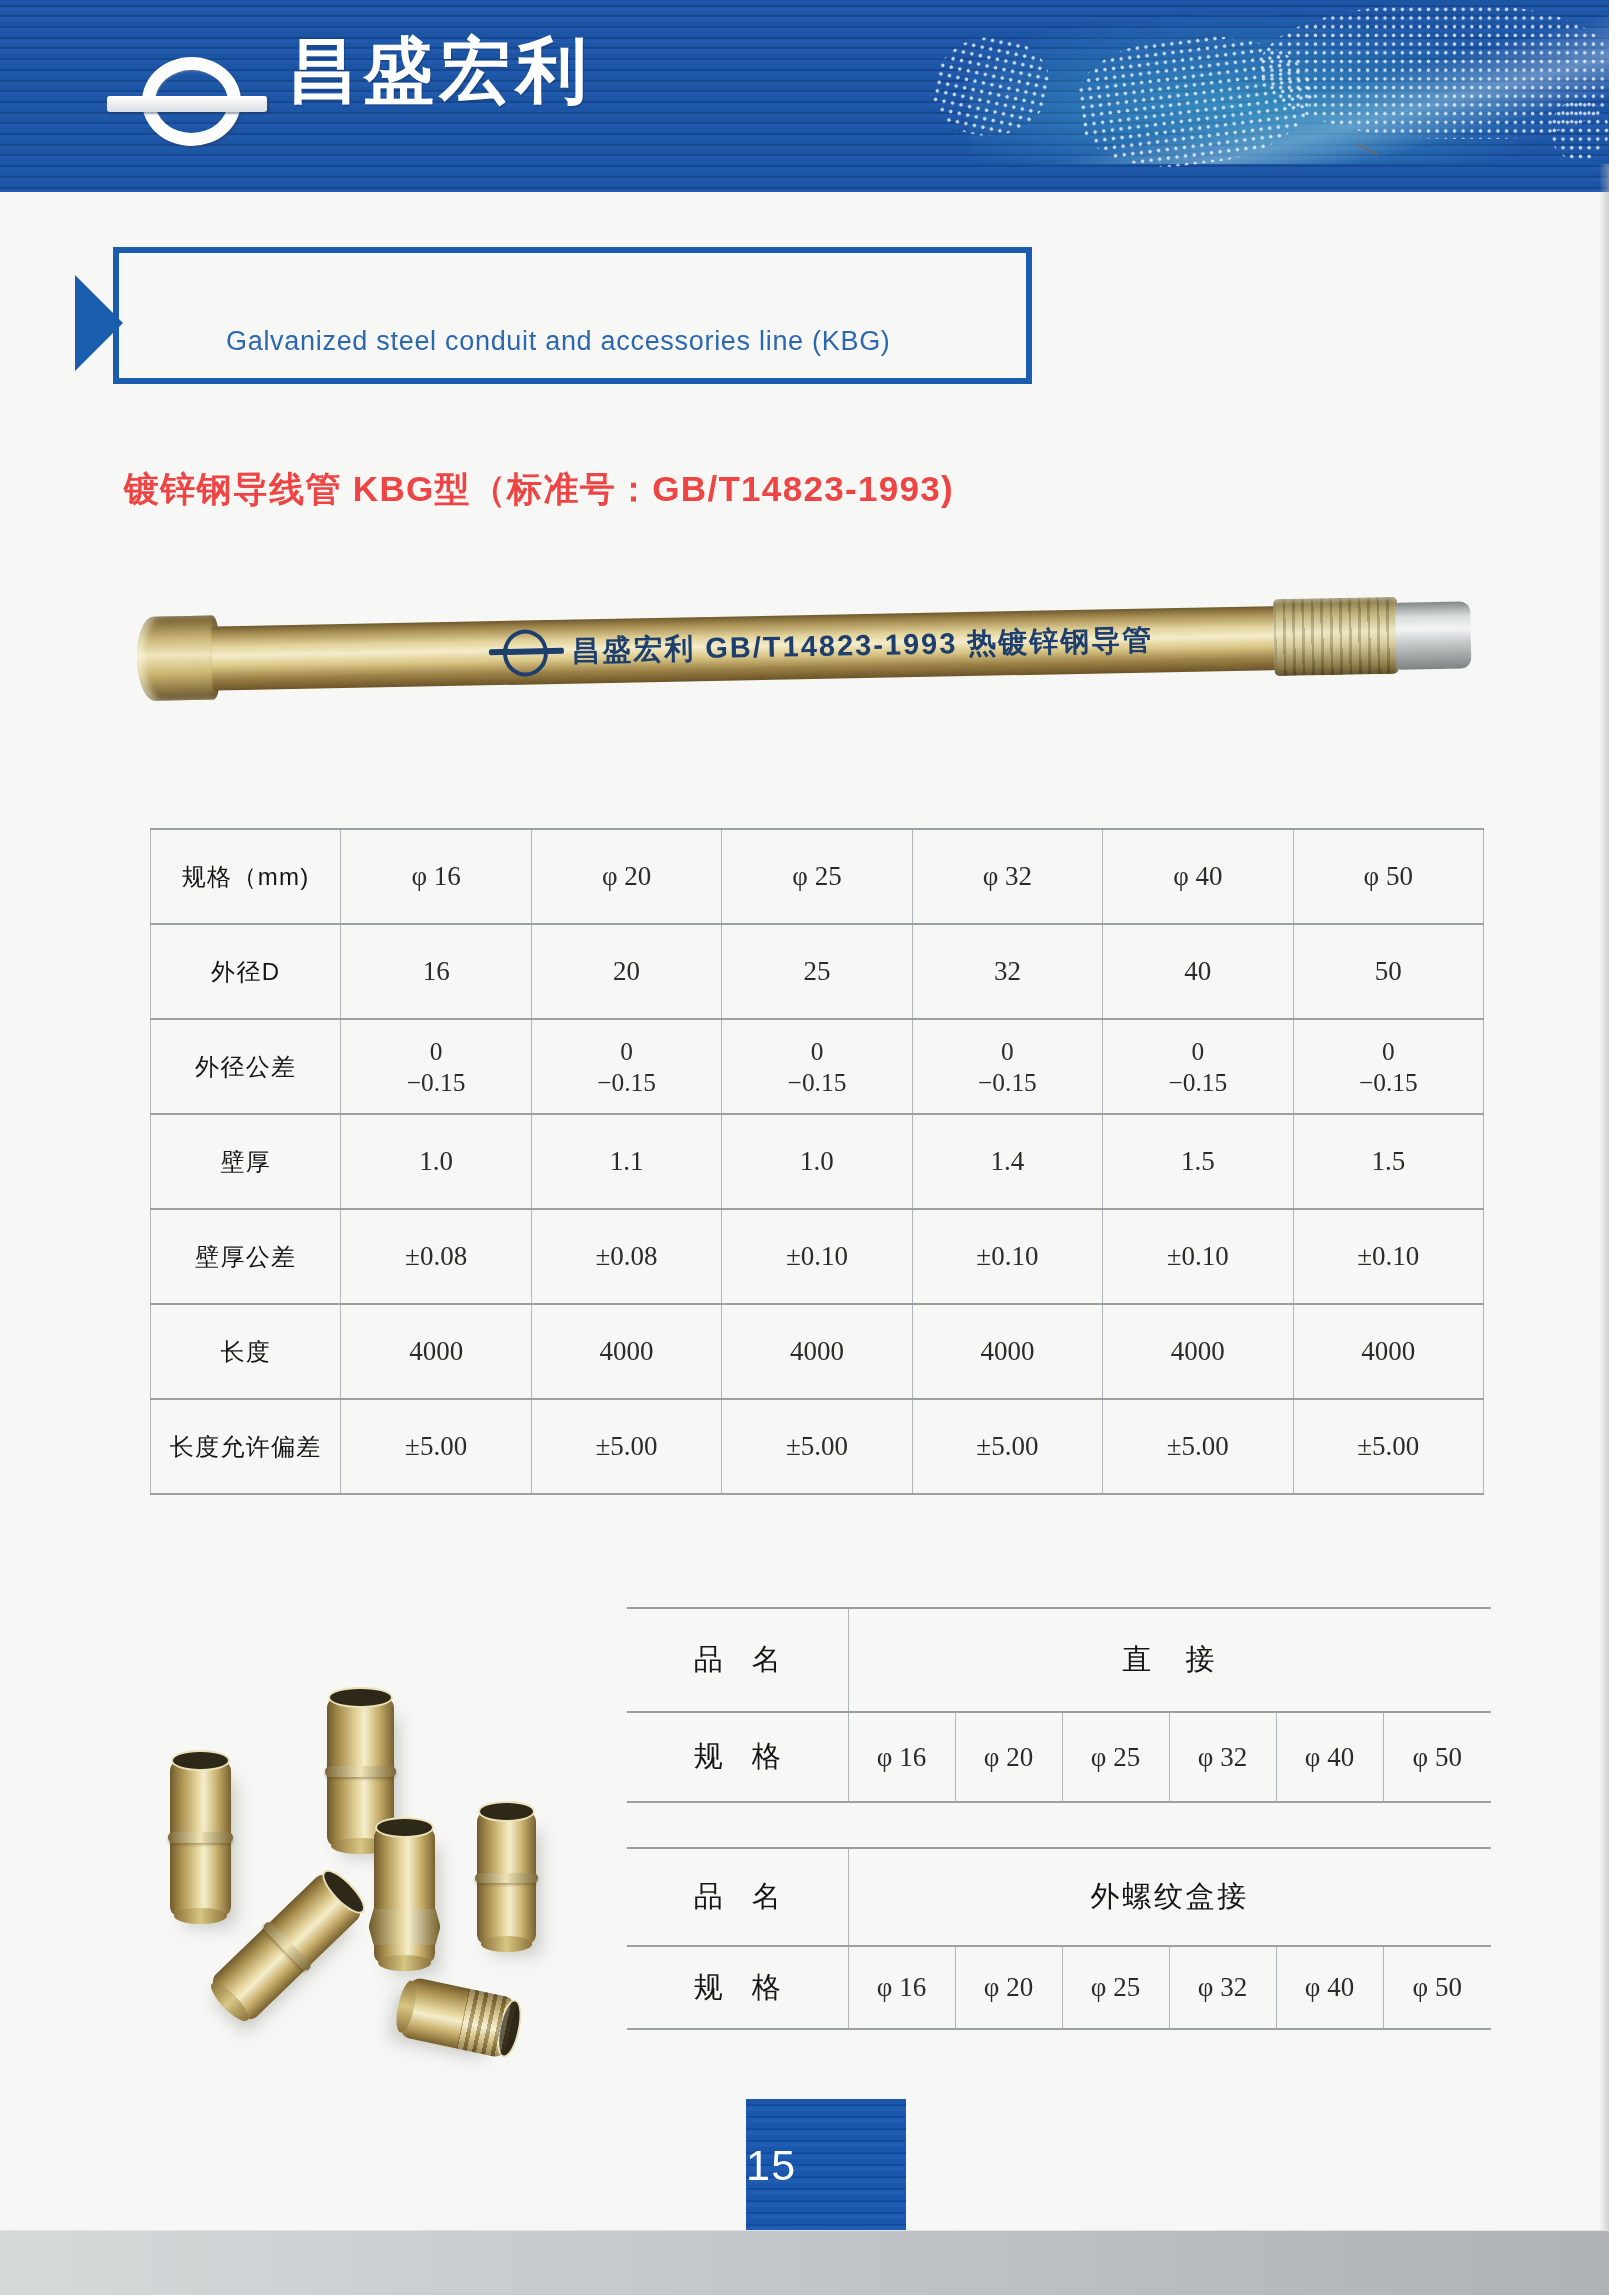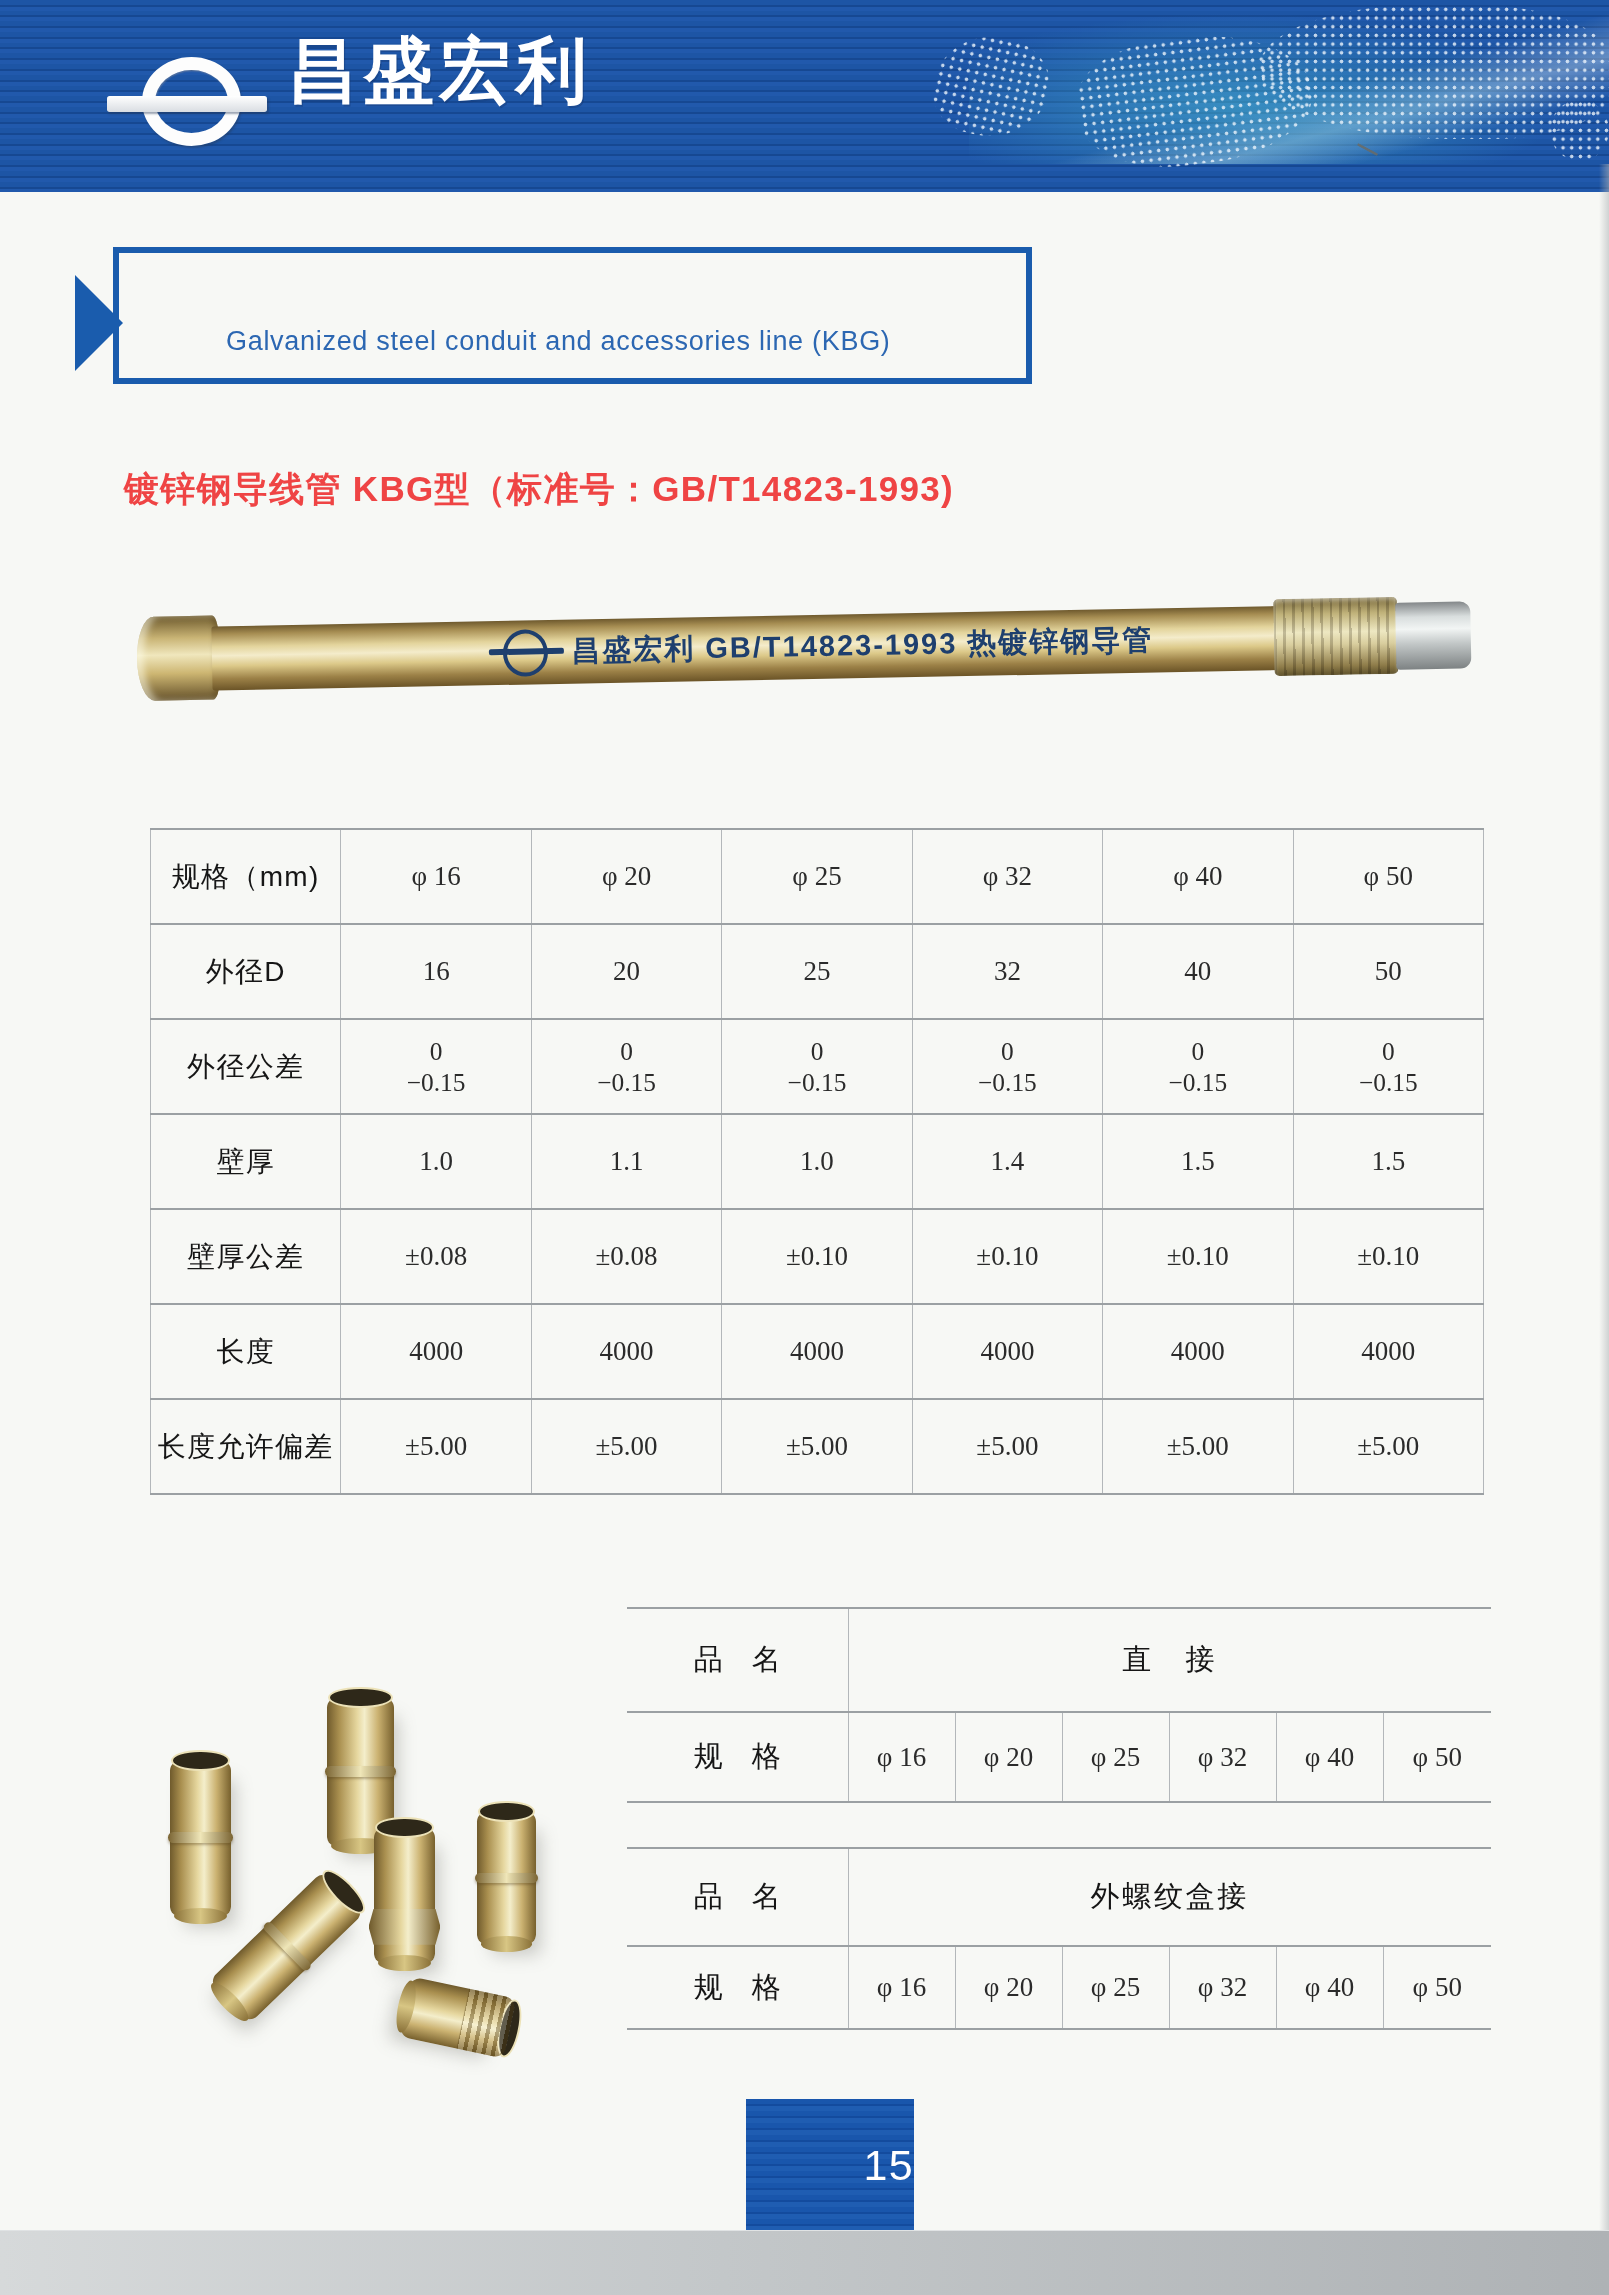--- a/index.html
+++ b/index.html
@@ -64,7 +64,7 @@
   table.spec td{border-left:1.3px solid #b3b7ba;border-right:1.3px solid #b3b7ba;
         border-top:2.7px solid #9ba0a3;border-bottom:2.7px solid #9ba0a3;
         height:91px;text-align:center;vertical-align:middle;}
-  td.rlabel{font-size:28px;color:#161616;letter-spacing:1.3px;font-weight:500;}
+  td.rlabel{font-size:24px;color:#161616;letter-spacing:1.3px;font-weight:500;}
   td.val{font-family:"Liberation Serif","DejaVu Serif",serif;font-size:27px;color:#2b2b2b;}
   td.tol span{display:block;line-height:1.2;font-size:25.4px;}
 

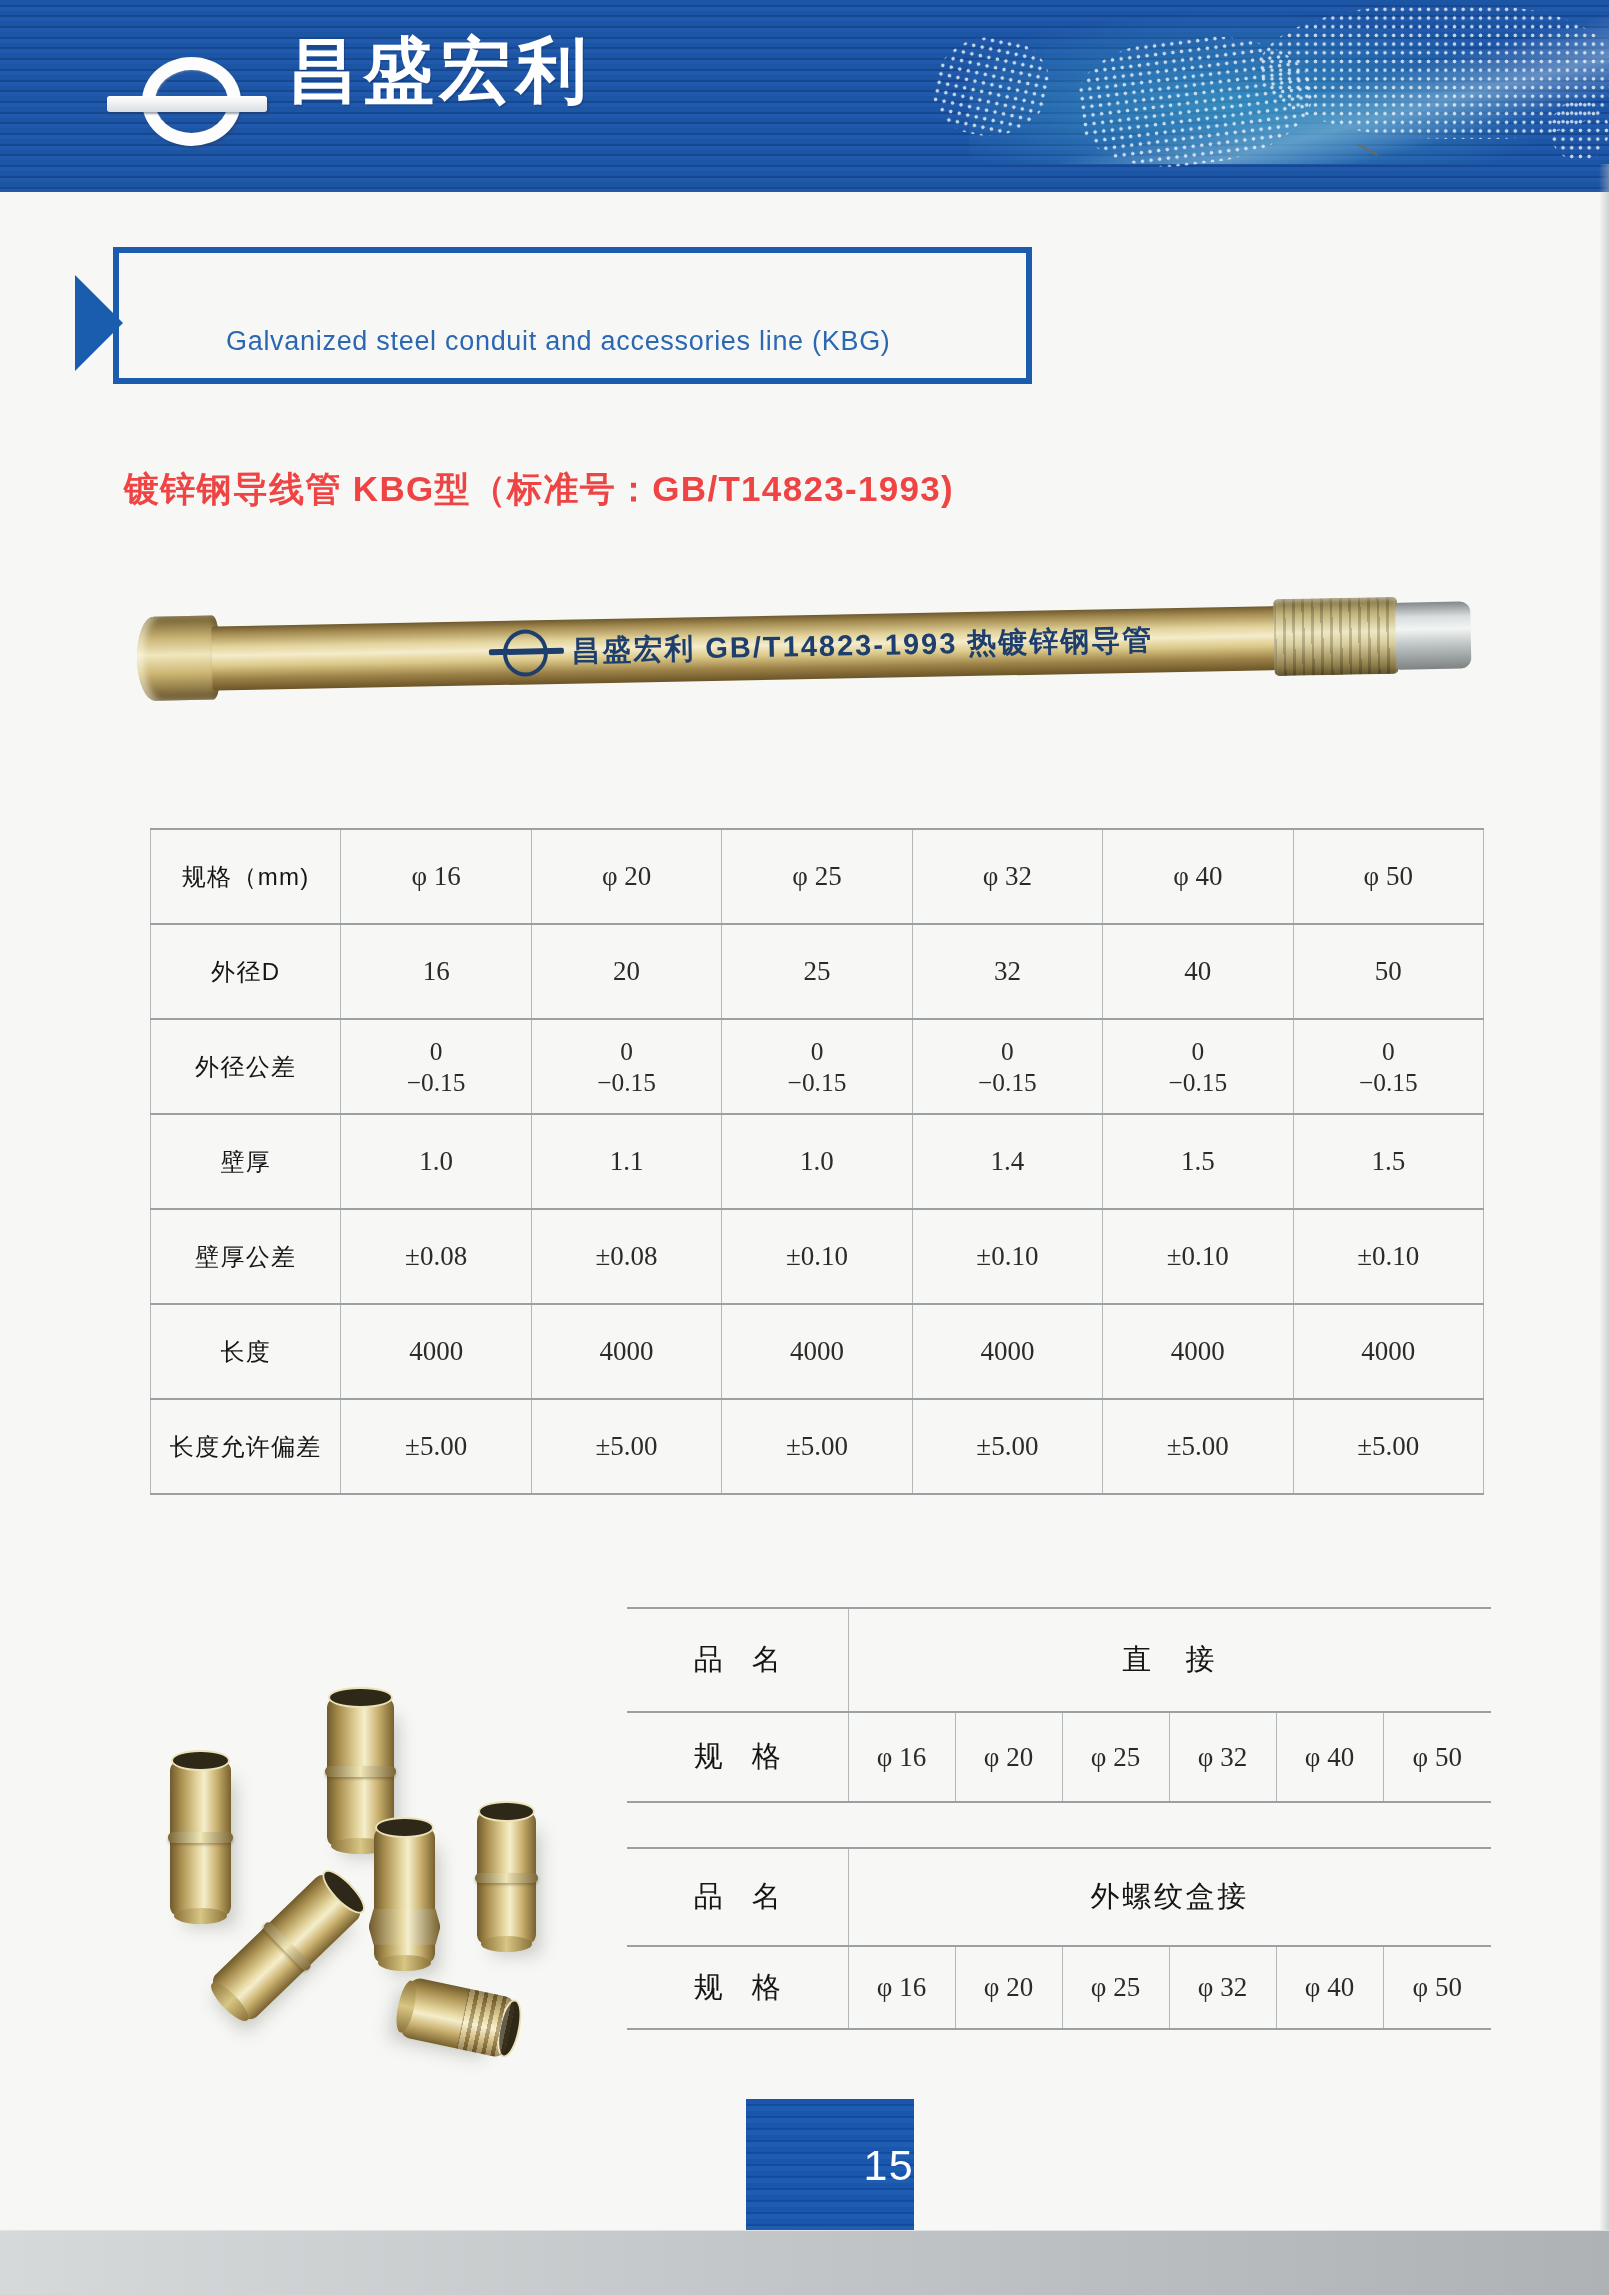--- a/index.html
+++ b/index.html
@@ -110,7 +110,7 @@
   
   .page-num{position:absolute;left:746px;top:2099px;width:160px;height:132px;
         background:repeating-linear-gradient(180deg,#1956ac 0 5.3px,#134b9e 5.3px 7.3px,#1f5db2 7.3px 12px);
-        display:flex;align-items:center;justify-content:flex-end;padding-left:8px;}
+        display:flex;align-items:center;justify-content:flex-start;}
   .page-num span{color:#ffffff;font-size:43px;font-weight:500;letter-spacing:1.3px;}
   .bottom-band{position:absolute;left:0;top:2230px;width:1609px;height:65px;
         background:linear-gradient(90deg,#d6d9da 0%,#c3c7c9 45%,#aeb2b5 100%);

